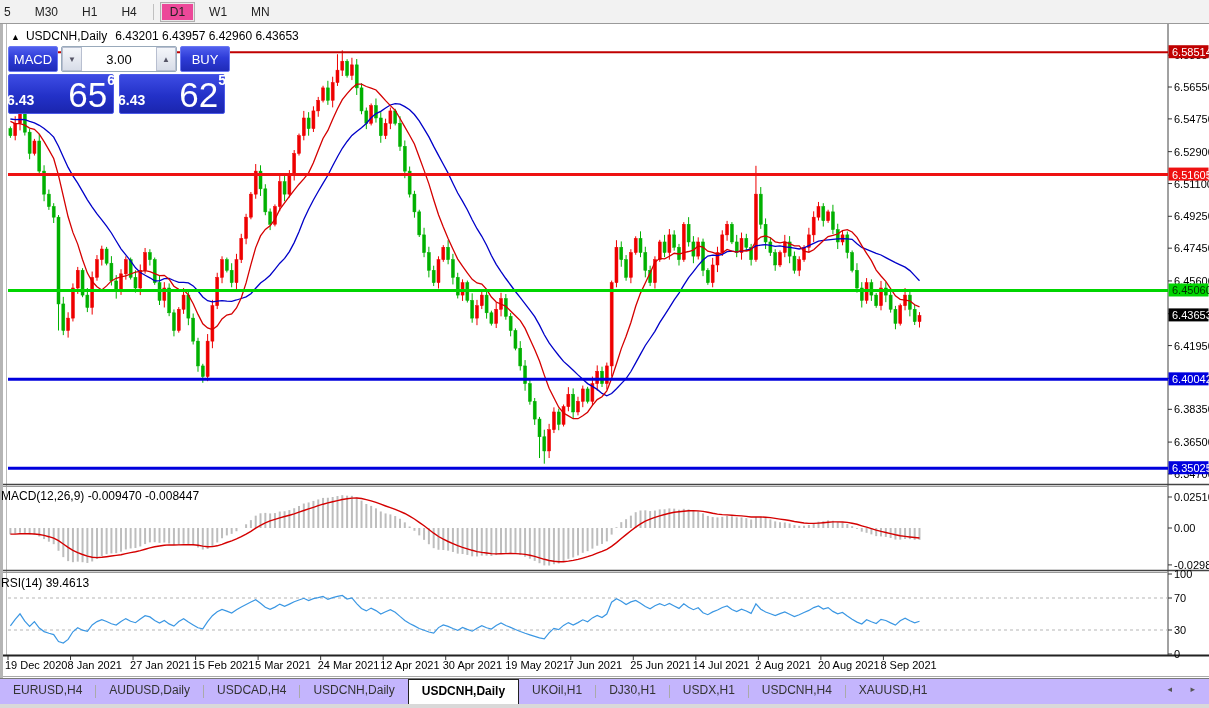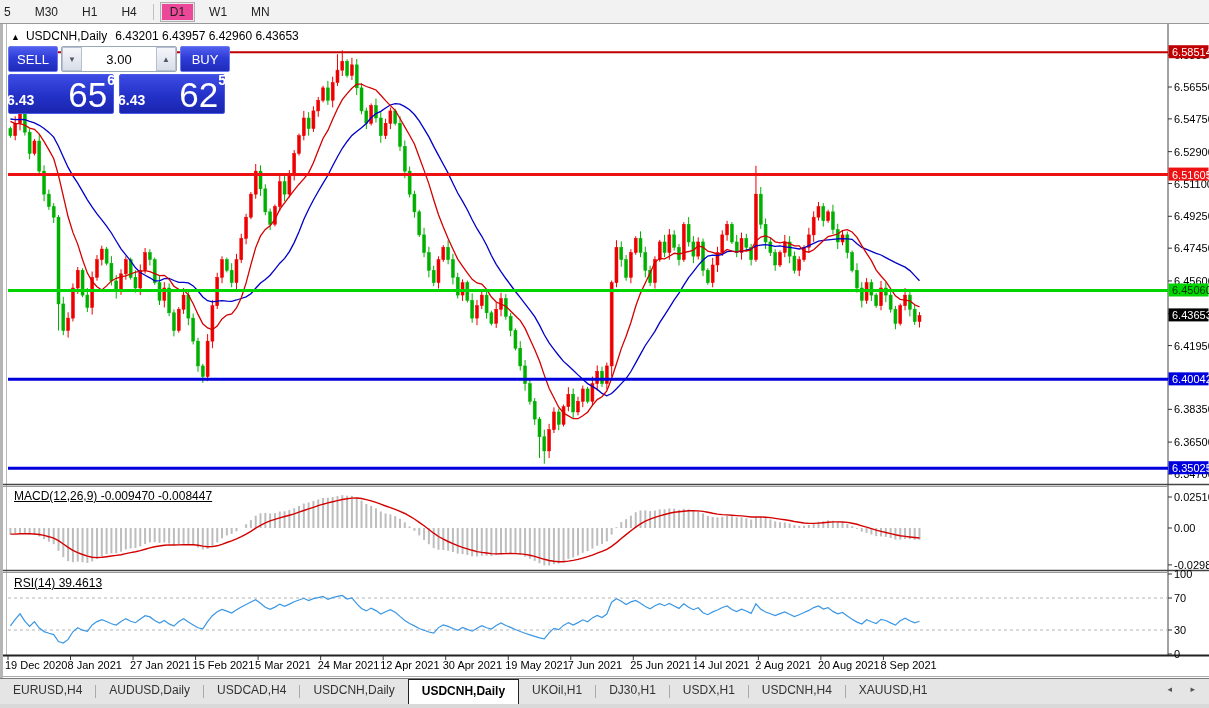--- a/index.html
+++ b/index.html
@@ -751,7 +751,7 @@
 
 <div class="trade-panel">
   <div class="tp-row1">
-    <div class="tp-btn">SELL</div>
+    <div class="tp-btn">MACD</div>
     <div class="spin-box">
       <div class="spin-btn">▼</div>
       <input class="vol-field" value="3.00" style="">

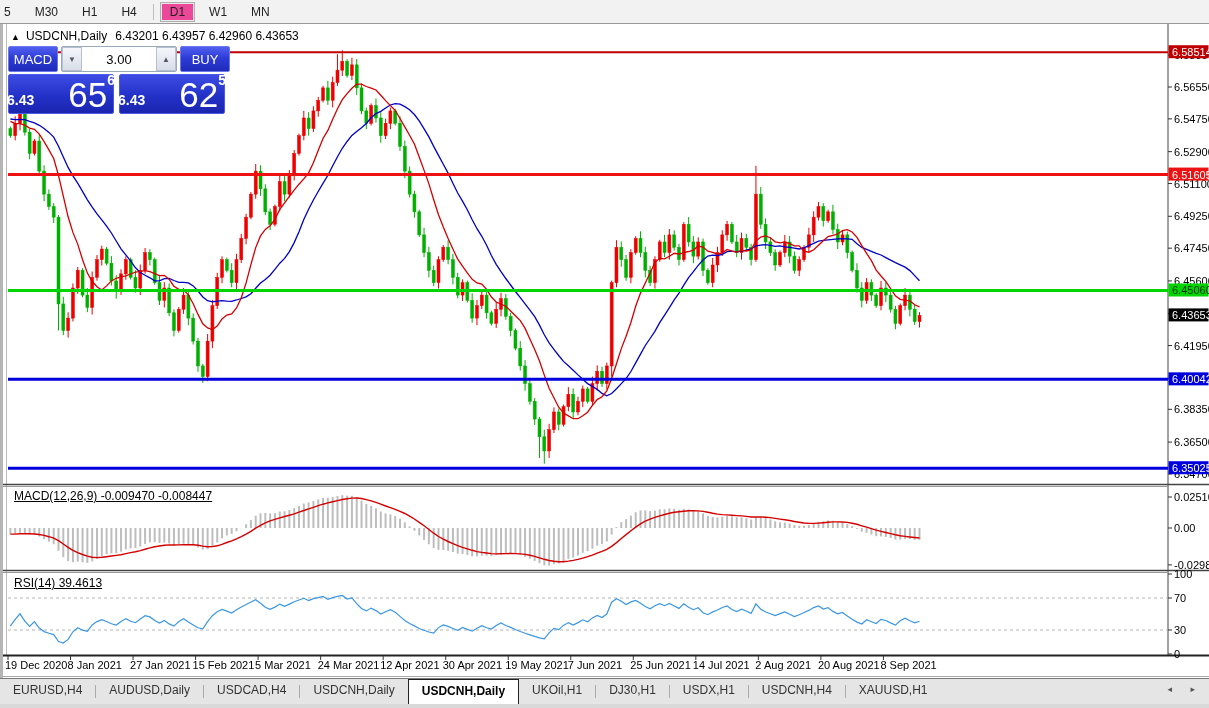--- a/index.html
+++ b/index.html
@@ -38,7 +38,7 @@
   .pb-big{font-size:35px;line-height:0.82;margin-left:32px;}
   .pb-sup{font-size:14px;font-weight:bold;line-height:1;align-self:flex-start;margin-top:-2px;}
   
-  .ind-label{position:absolute;left:14px;z-index:15;font-size:12px;color:#000;white-space:nowrap;text-decoration:underline;}
+  .ind-label{position:absolute;left:1px;z-index:15;font-size:12px;color:#000;white-space:nowrap;}
   #macd-label{top:489px;}
   #rsi-label{top:576px;}
   

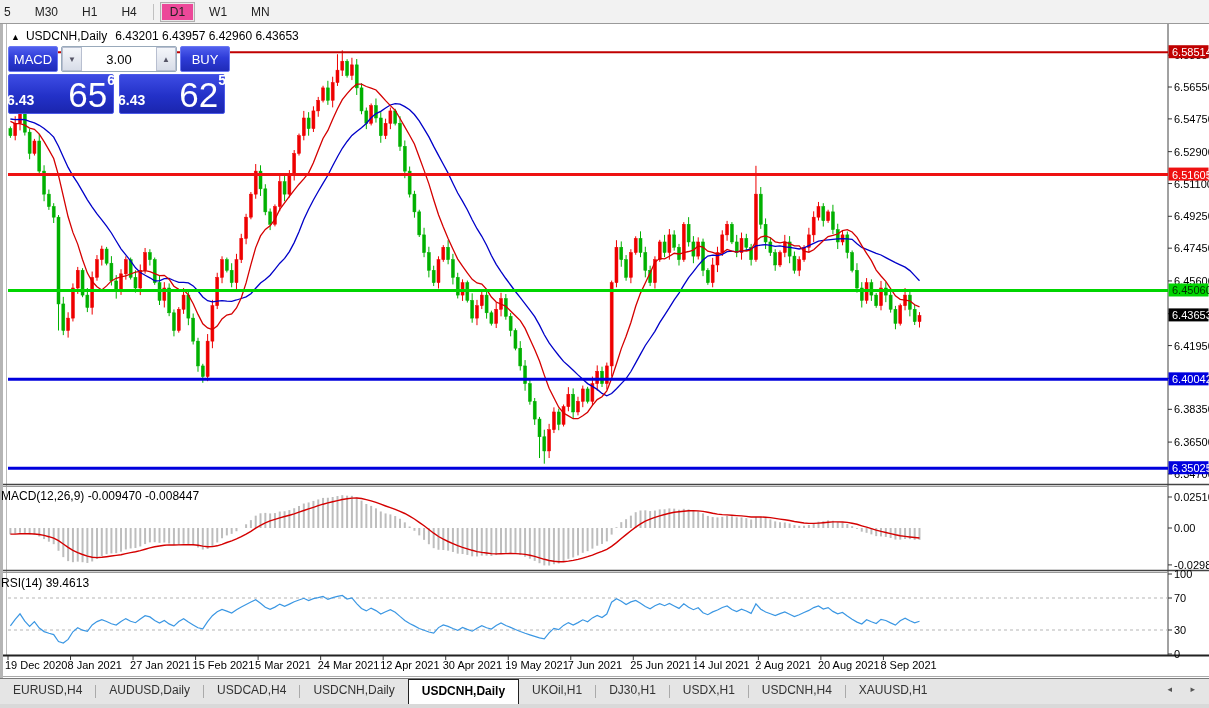--- a/index.html
+++ b/index.html
@@ -44,7 +44,7 @@
   
   #chart-svg{position:absolute;left:0;top:0;z-index:2;}
   
-  .tabbar{position:absolute;left:0;top:678px;width:1209px;height:25px;background:#e5e5e5;
+  .tabbar{position:absolute;left:0;top:678px;width:1209px;height:25px;background:#c4b5fd;
     border-top:1px solid #7a7a7a;display:flex;align-items:stretch;z-index:20;}
   .tab{font-size:12px;color:#333;padding:4px 13px 0 13px;cursor:pointer;white-space:nowrap;}
   .tab.active{background:#ffffff;border:1px solid #222;border-bottom:none;font-weight:bold;color:#000;}

